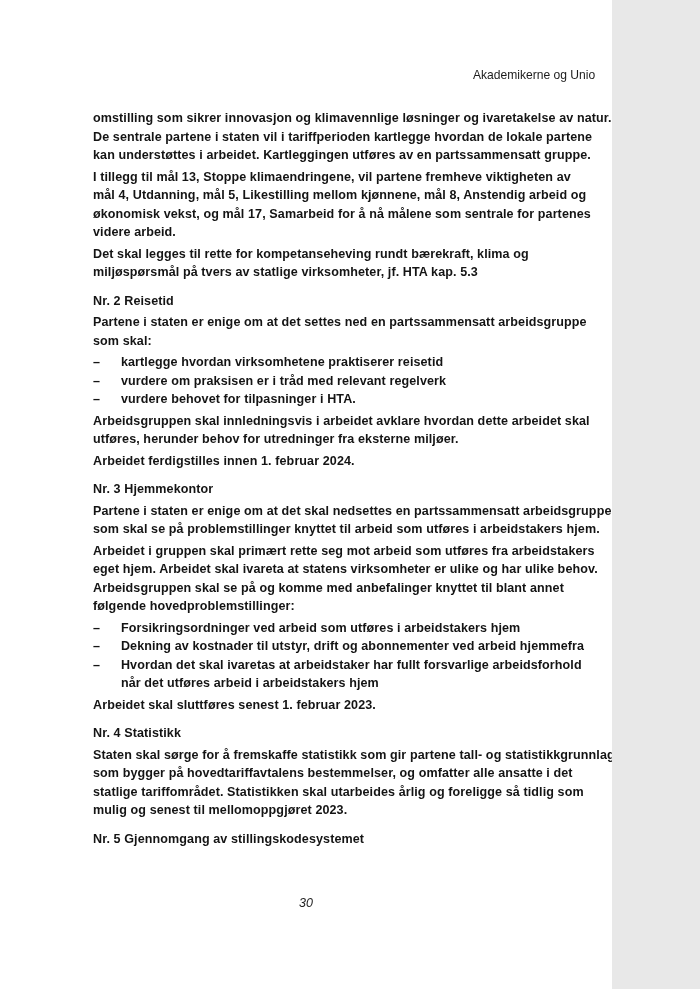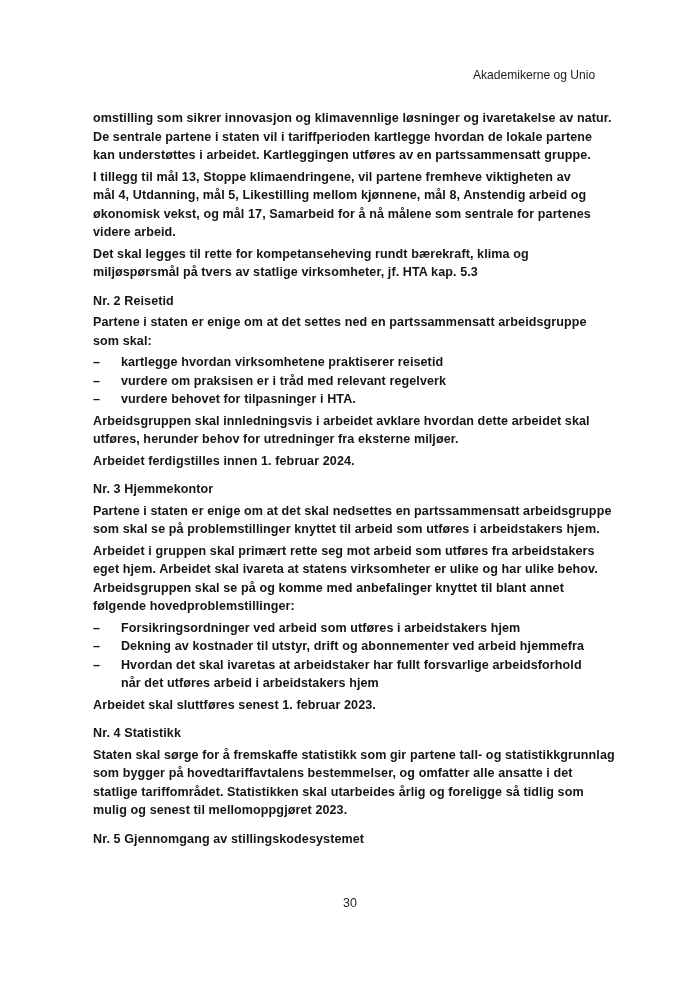--- a/index.html
+++ b/index.html
@@ -9,7 +9,7 @@
   }
   .page {
     position: relative;
-    width: 700px;
+    width: 612px;
     height: 989px;
     background: #ffffff;
     overflow: hidden;

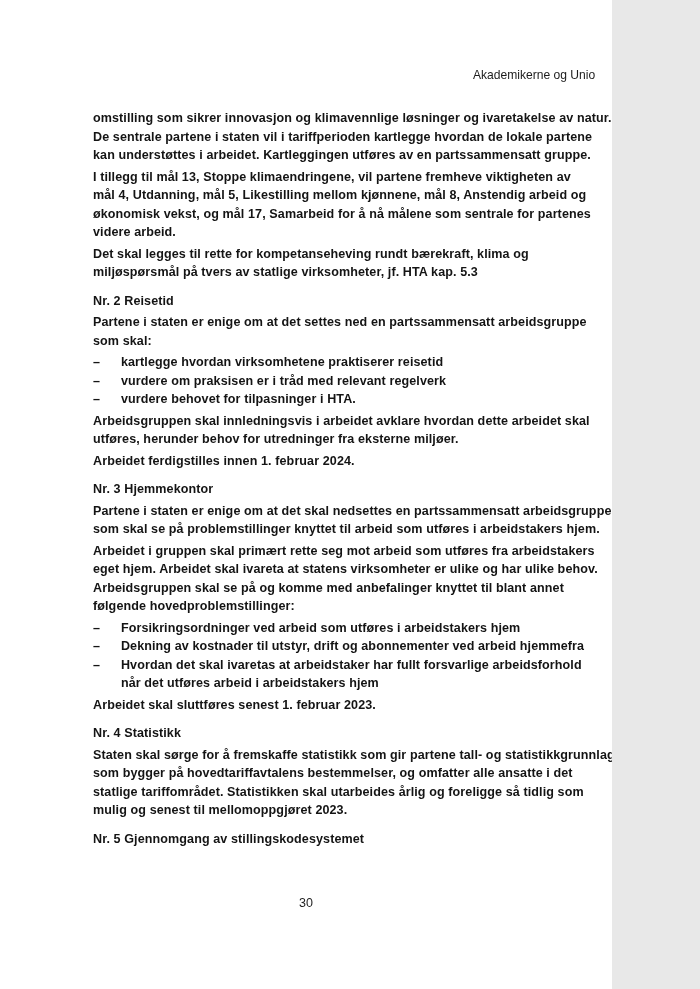--- a/index.html
+++ b/index.html
@@ -73,6 +73,7 @@
     font-size: 12.5px;
     font-weight: normal;
     color: #1f1f1f;
+    font-style: italic;
   }
 </style>
 </head>

